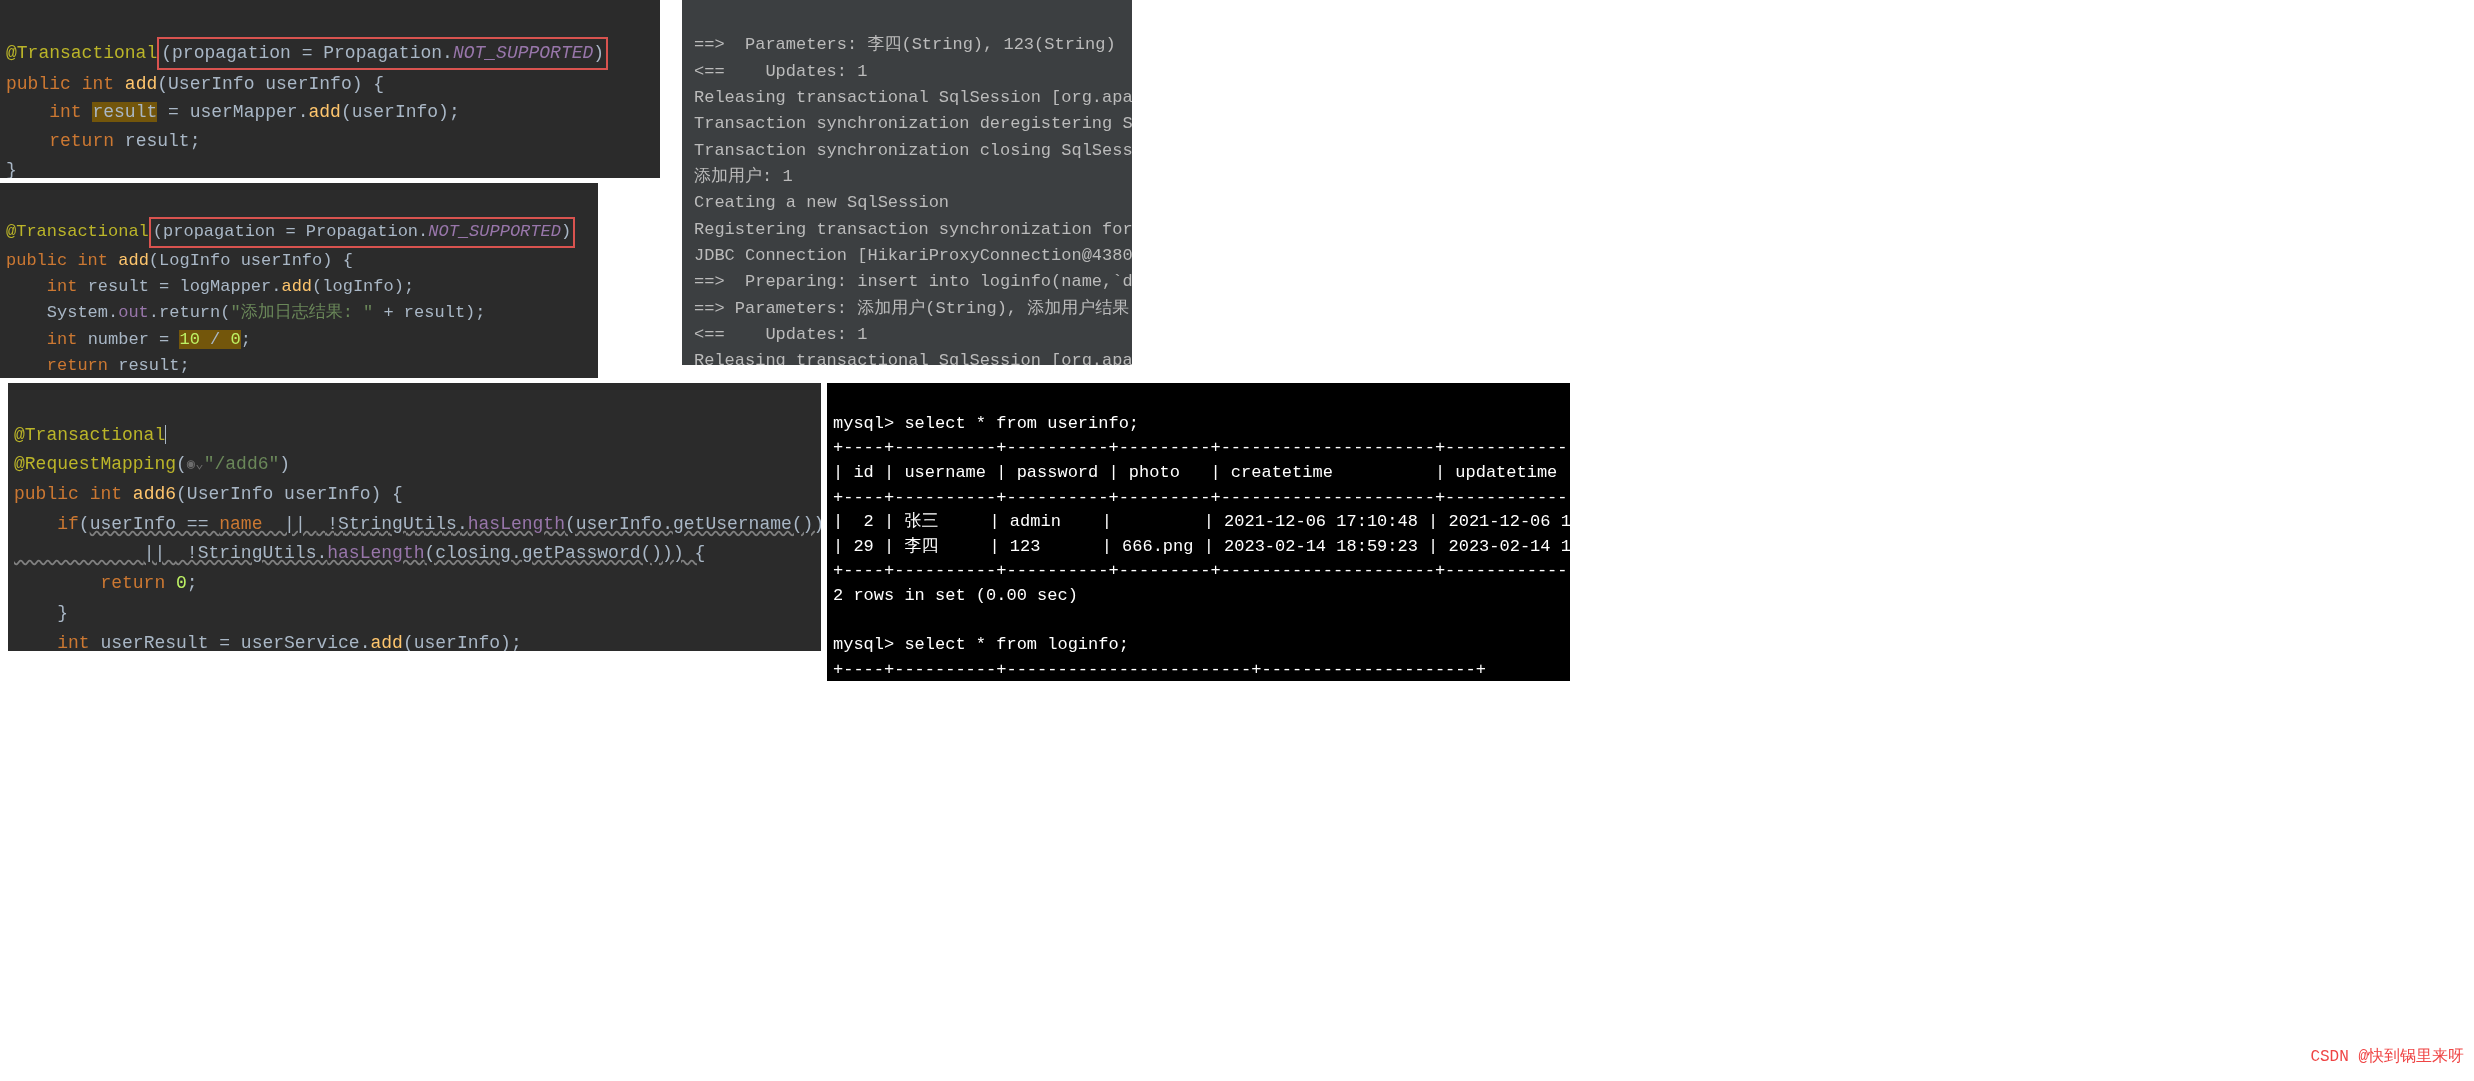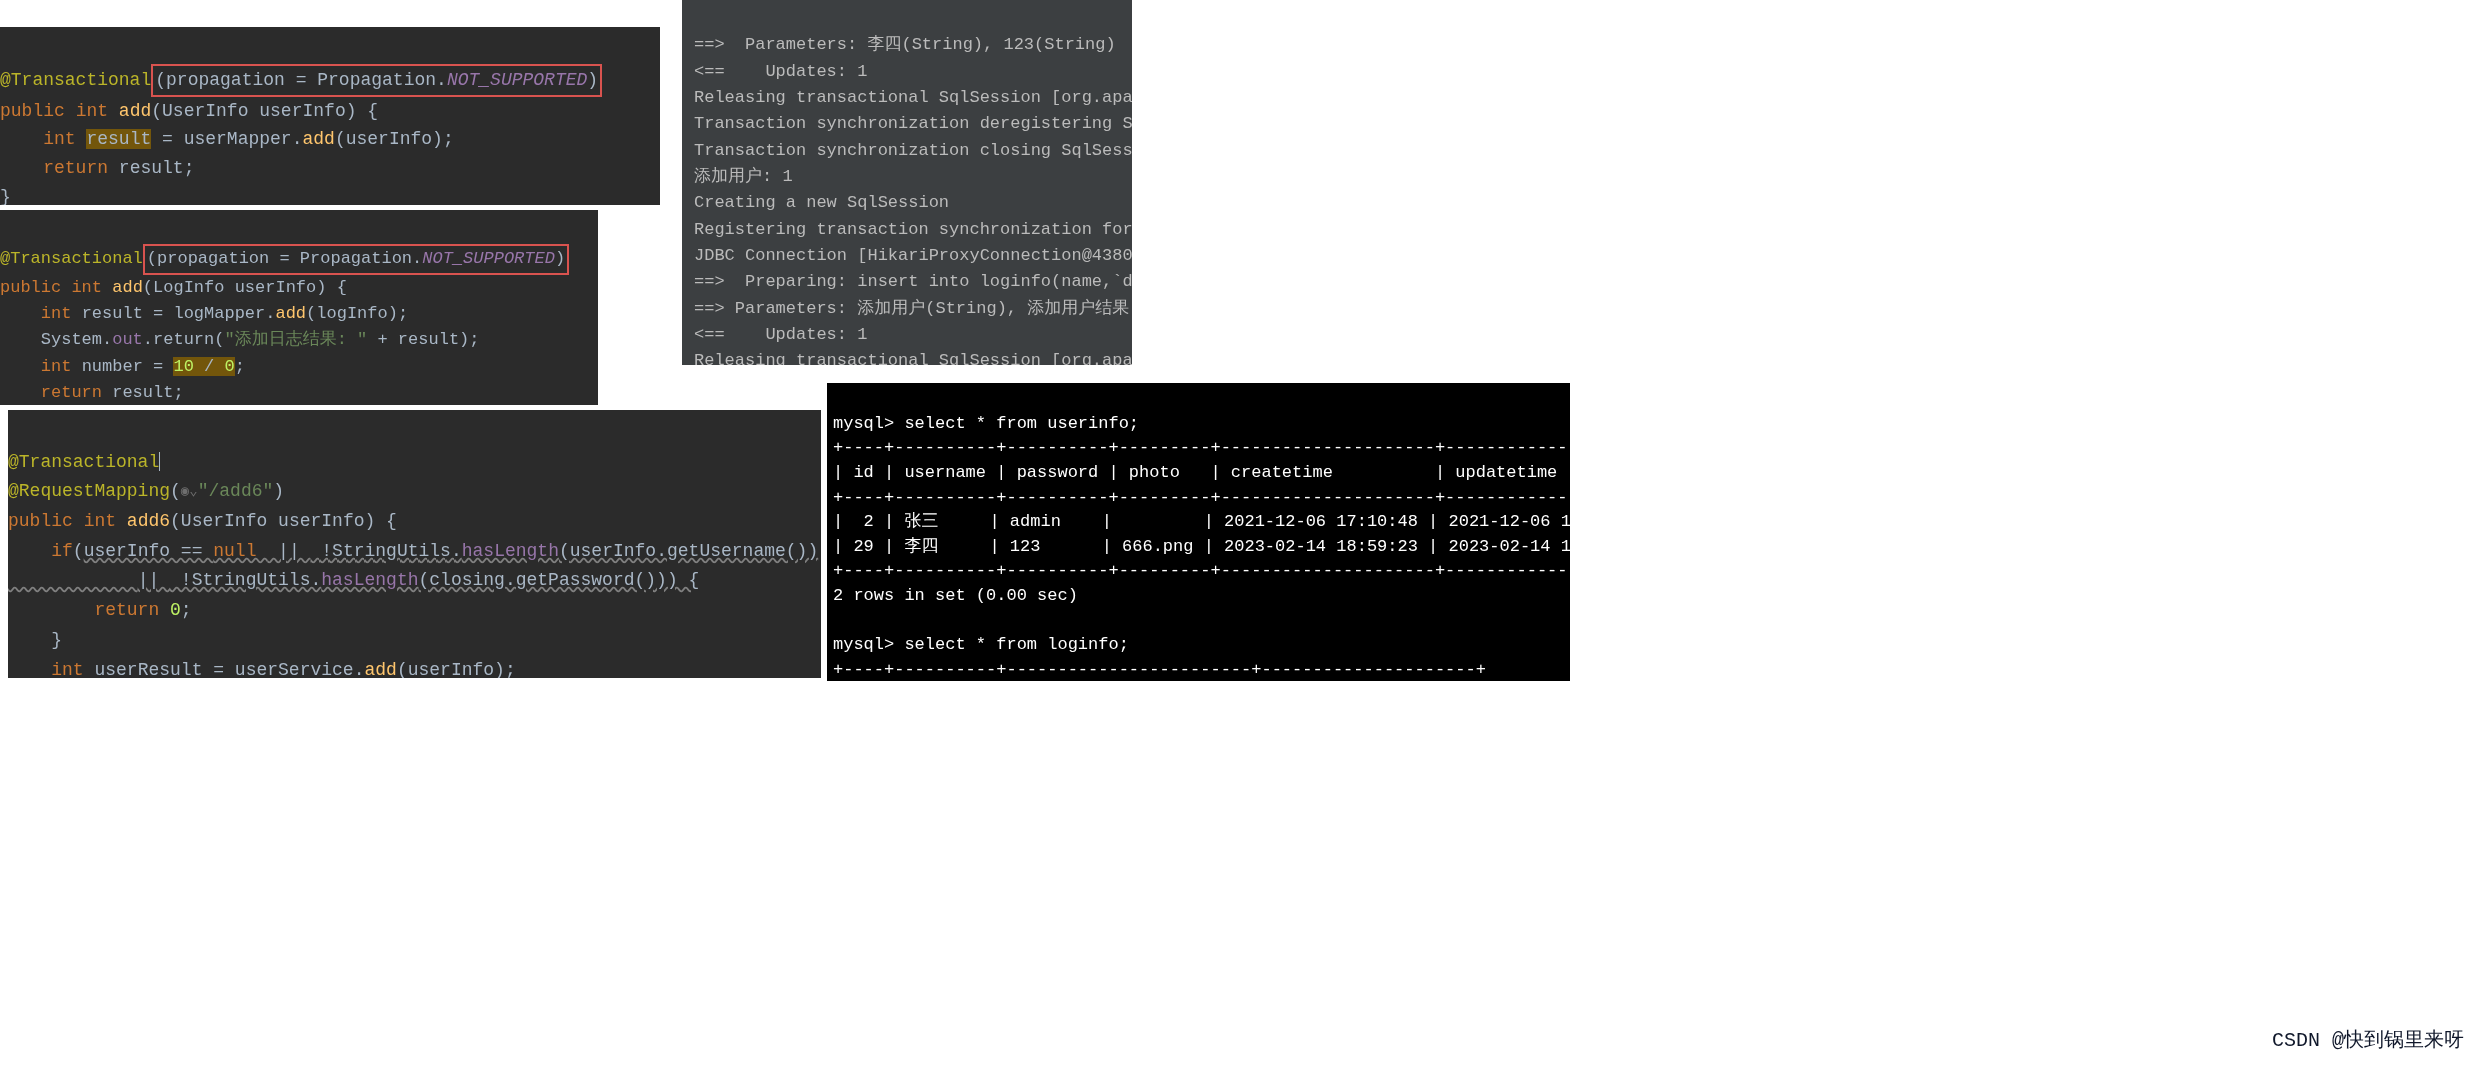--- a/index.html
+++ b/index.html
@@ -15,11 +15,10 @@
   .code-panel {
     background: #2b2b2b;
     color: #a9b7c6;
-    padding: 8px 0;
+    padding: 8px 6px;
     position: absolute;
     white-space: pre;
     overflow: hidden;
-    margin-top: 27px;
   }
   .log-panel {
     background: #3c3f41;

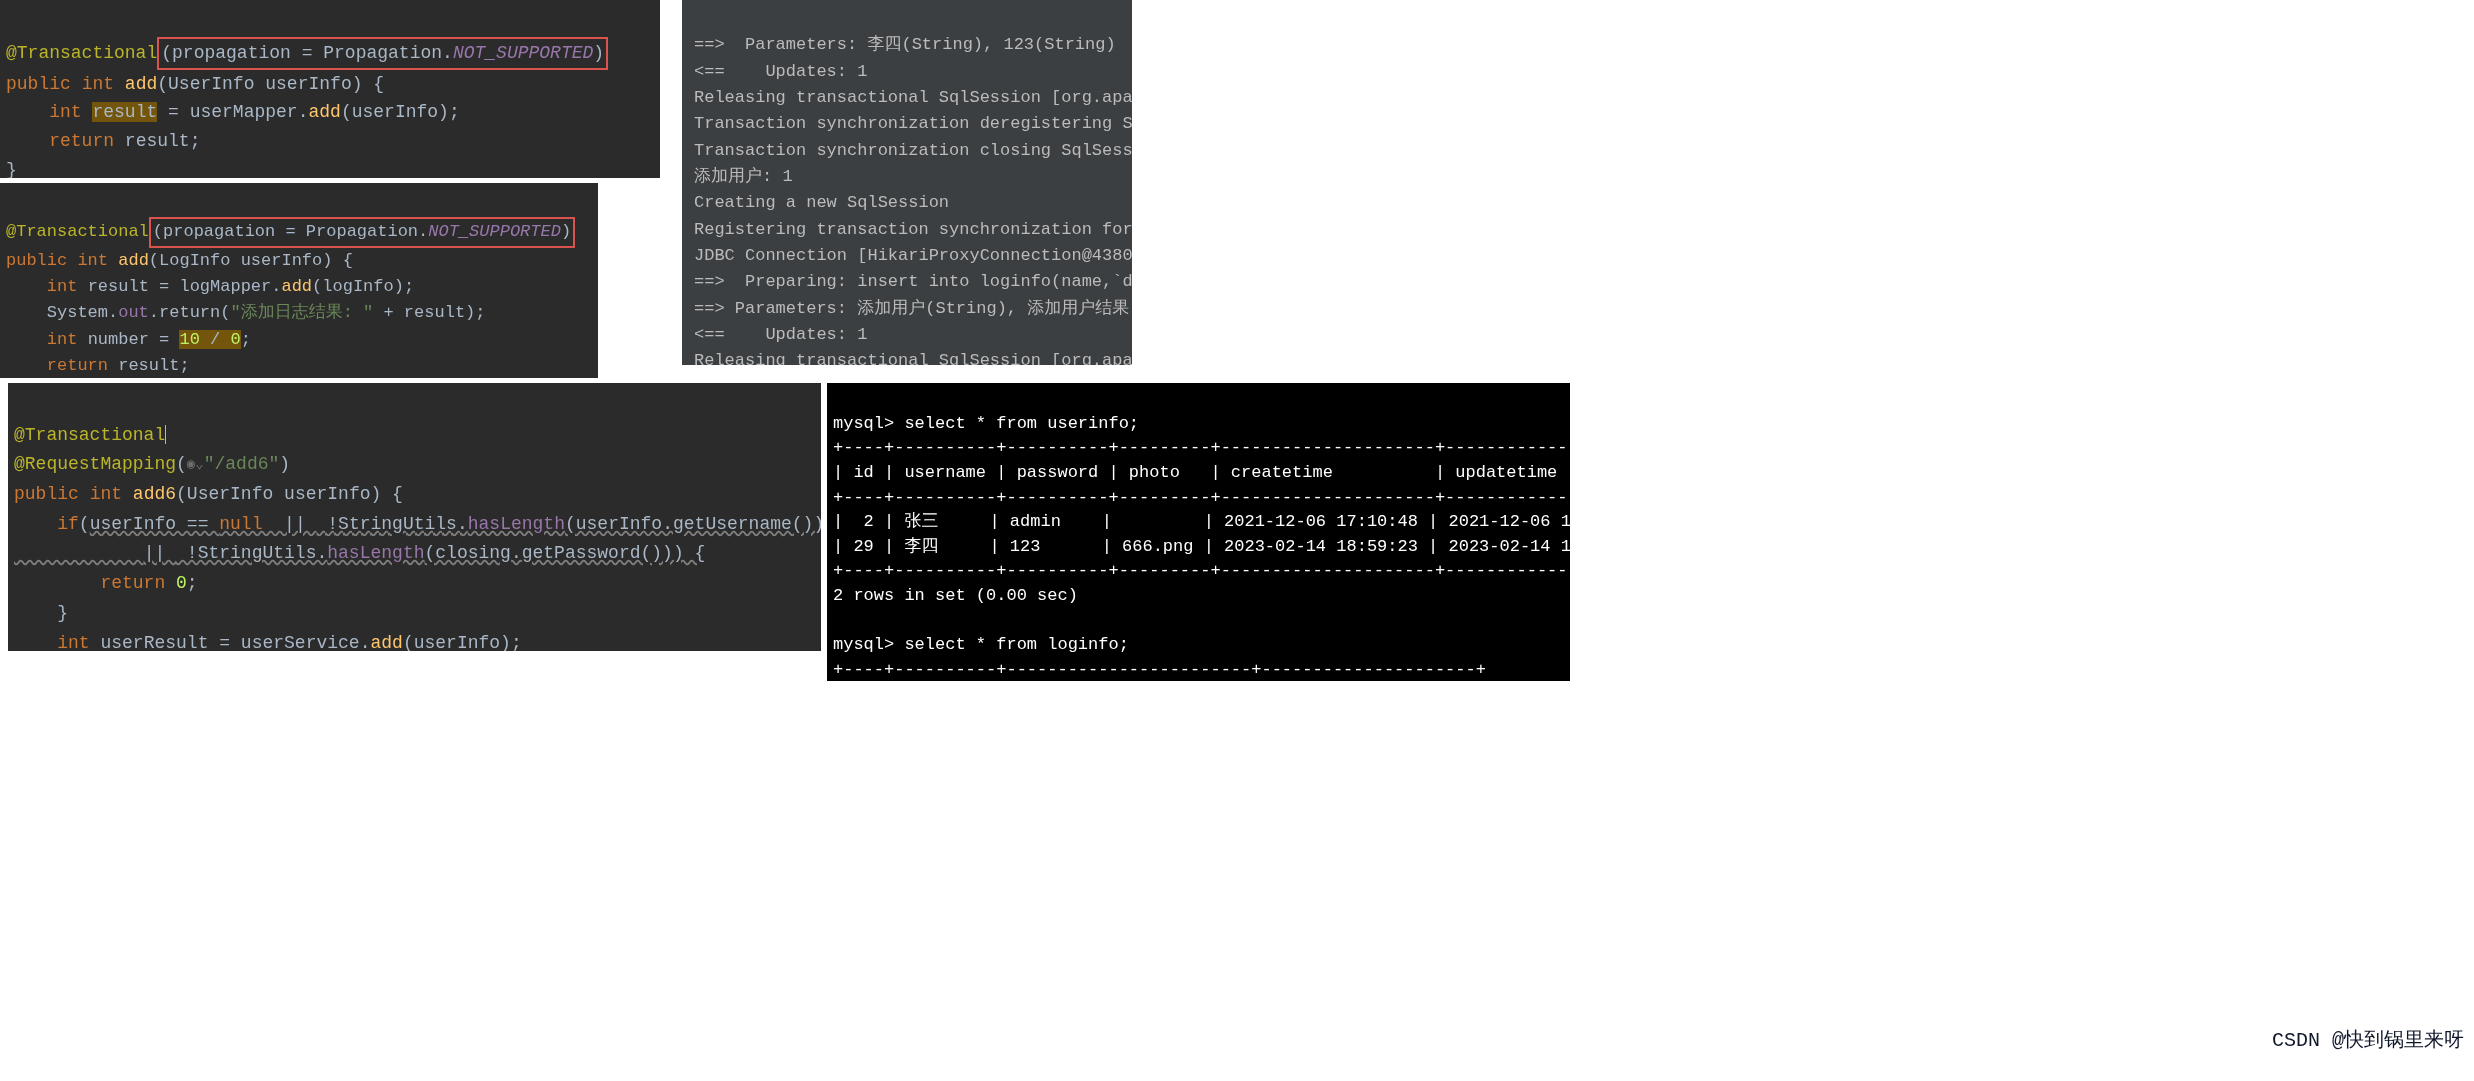--- a/index.html
+++ b/index.html
@@ -103,7 +103,7 @@
 <span class="anno-yellow">@Transactional</span><span class="cursor"></span>
 <span class="anno-yellow">@RequestMapping</span><span>(</span><span class="gray-icon">◉⌄</span><span class="string">"/add6"</span><span>)</span>
 <span class="keyword">public </span><span class="keyword">int </span><span class="method">add6</span><span>(UserInfo userInfo) {</span>
-<span>    </span><span class="keyword">if</span><span>(</span><span class="underline-wavy"><span>userInfo == </span><span class="keyword">null </span><span> || </span><span> !StringUtils.</span><span class="field-static">hasLength</span><span>(userInfo.getUsername())</span></span>
+<span>    </span><span class="keyword">if</span><span>(</span><span class="underline-wavy"><span>userInfo == </span><span class="keyword">name </span><span> || </span><span> !StringUtils.</span><span class="field-static">hasLength</span><span>(userInfo.getUsername())</span></span>
 <span class="underline-wavy"><span>            </span><span>|| </span><span> !StringUtils.</span><span class="field-static">hasLength</span><span>(closing.getPassword())) {</span></span>
 <span class="keyword">        return </span><span class="number">0</span><span>;</span>
 <span>    }</span>

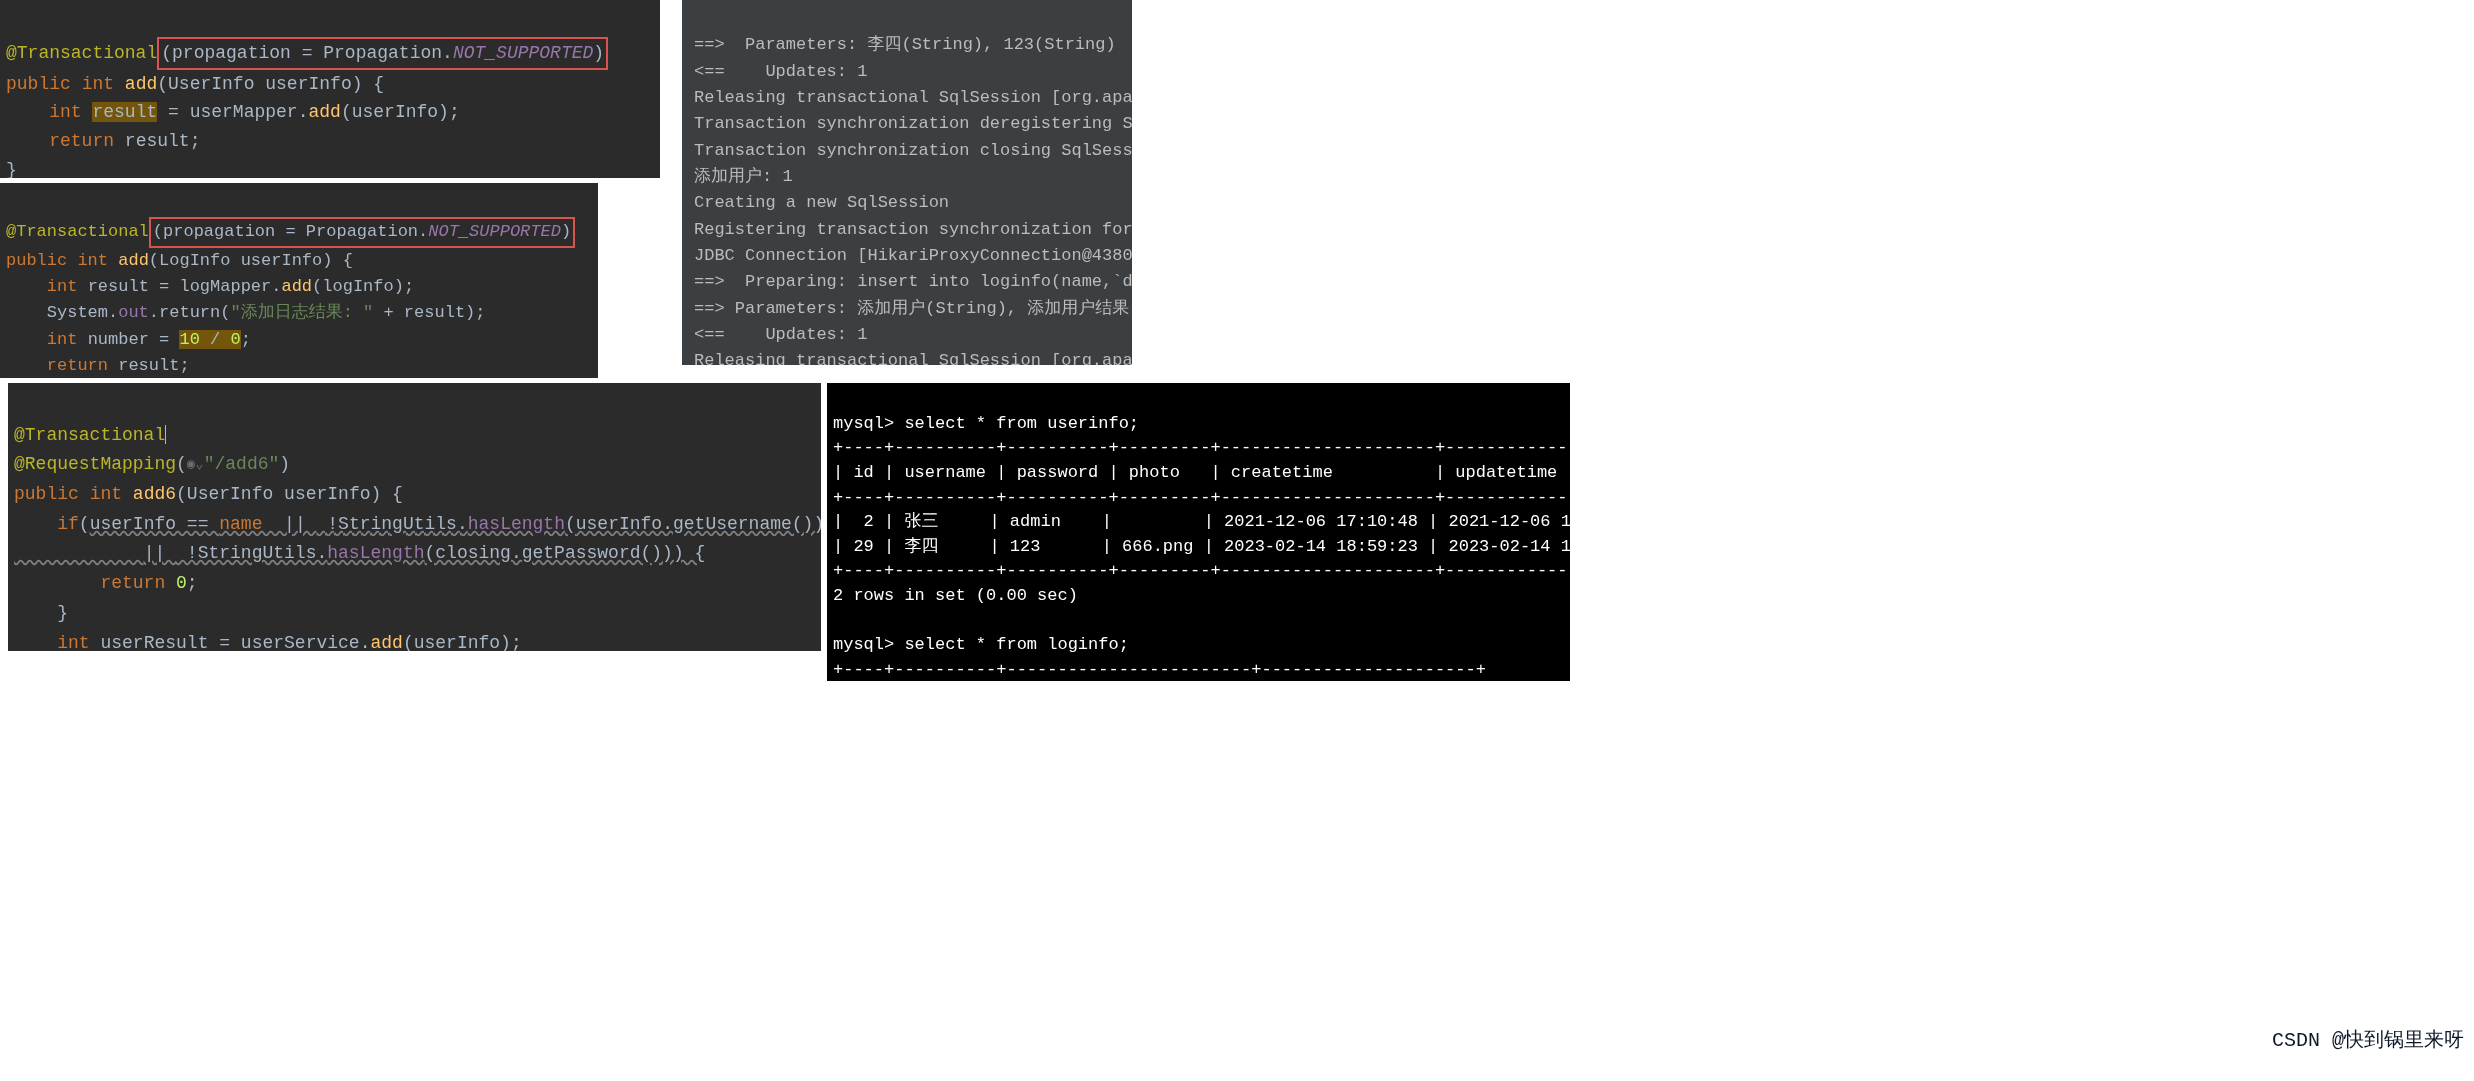--- a/index.html
+++ b/index.html
@@ -72,10 +72,10 @@
   }
   .watermark {
     position: absolute;
-    bottom: 24px;
+    bottom: 10px;
     right: 10px;
-    color: #0f172a;
-    font-size: 20px;
+    color: #ef4444;
+    font-size: 16px;
   }
 </style>
 </head>

